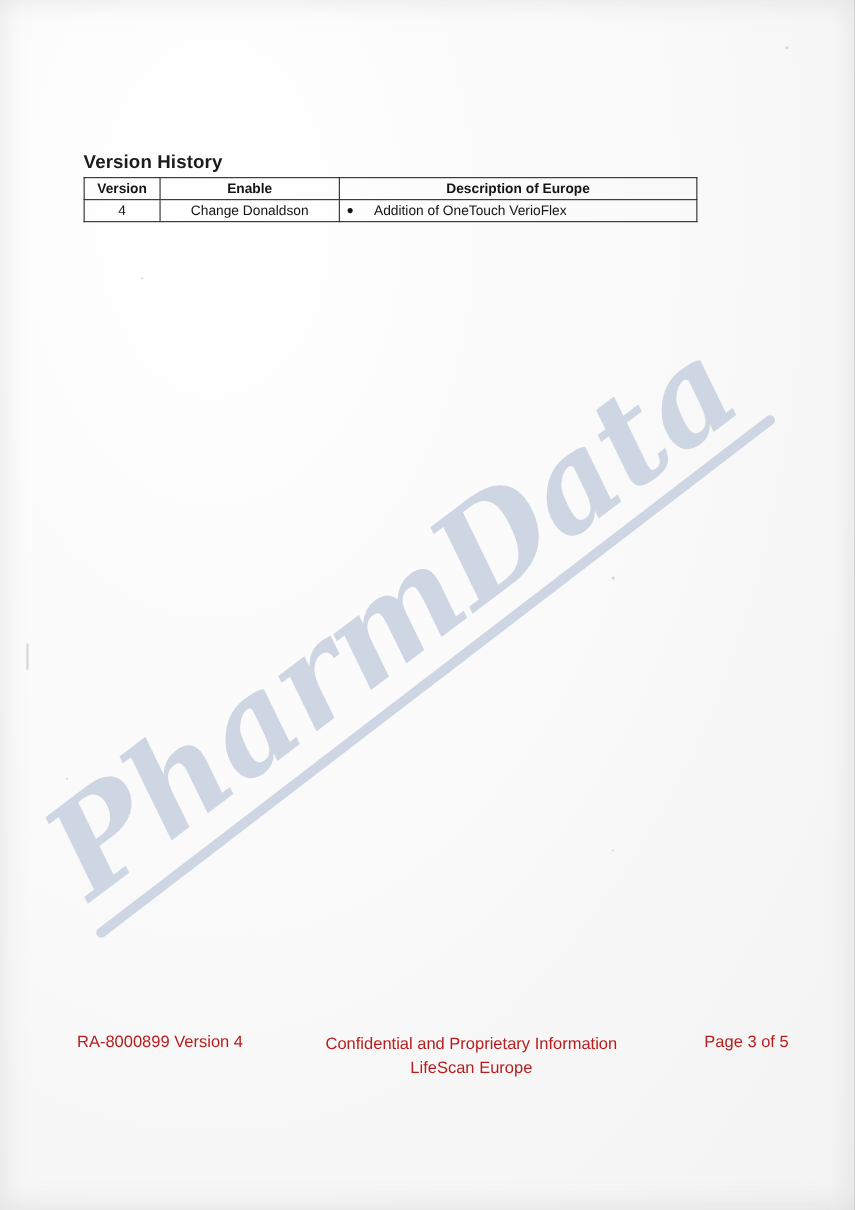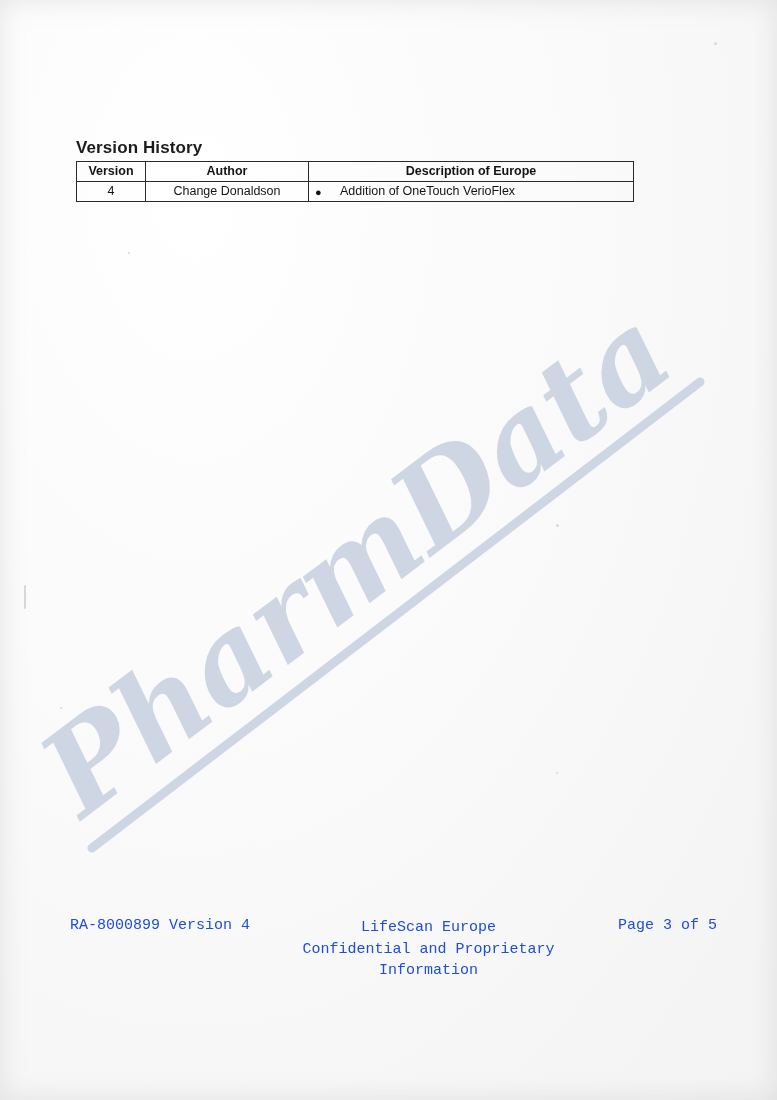--- a/index.html
+++ b/index.html
@@ -162,7 +162,7 @@
       <thead>
         <tr>
           <th>Version</th>
-          <th>Author</th>
+          <th>Enable</th>
           <th>Description of Europe</th>
         </tr>
       </thead>

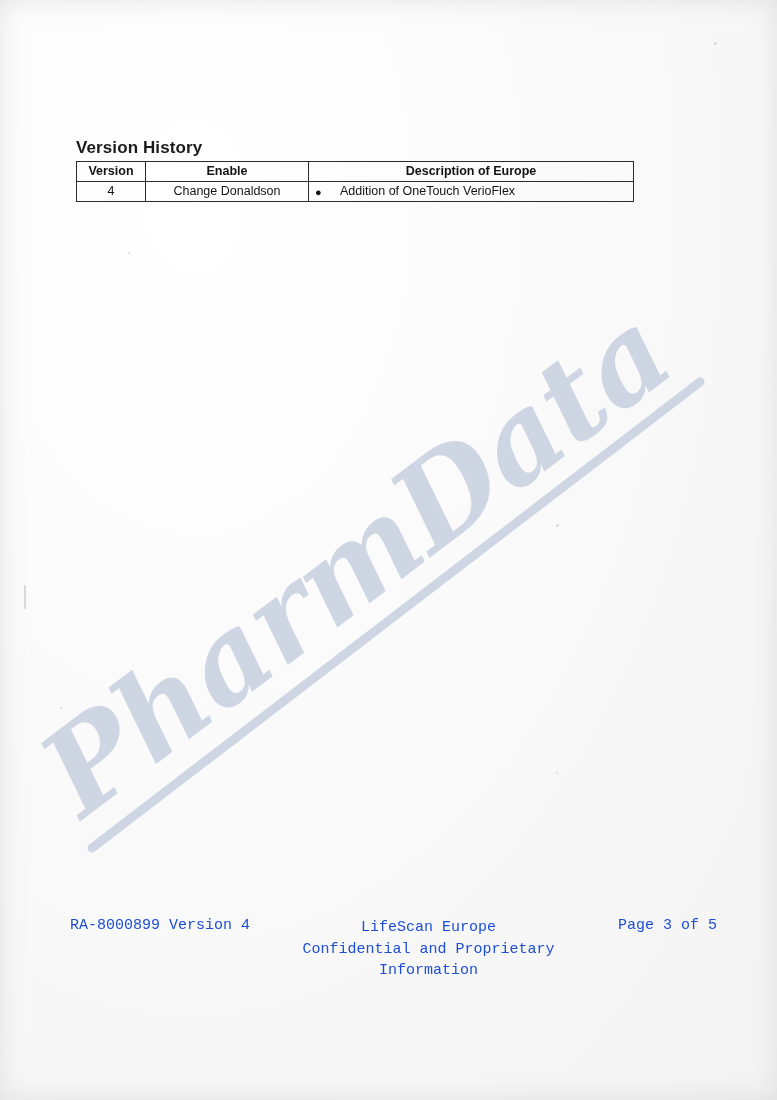--- a/index.html
+++ b/index.html
@@ -111,8 +111,8 @@
     left: 70px;
     right: 60px;
     bottom: 118px;
-    font-family: Liberation Mono, monospace;
-    color: #1d4ed8;
+    font-family: Liberation Sans, sans-serif;
+    color: #b91c1c;
     font-size: 15px;
   }
   .footer-row {

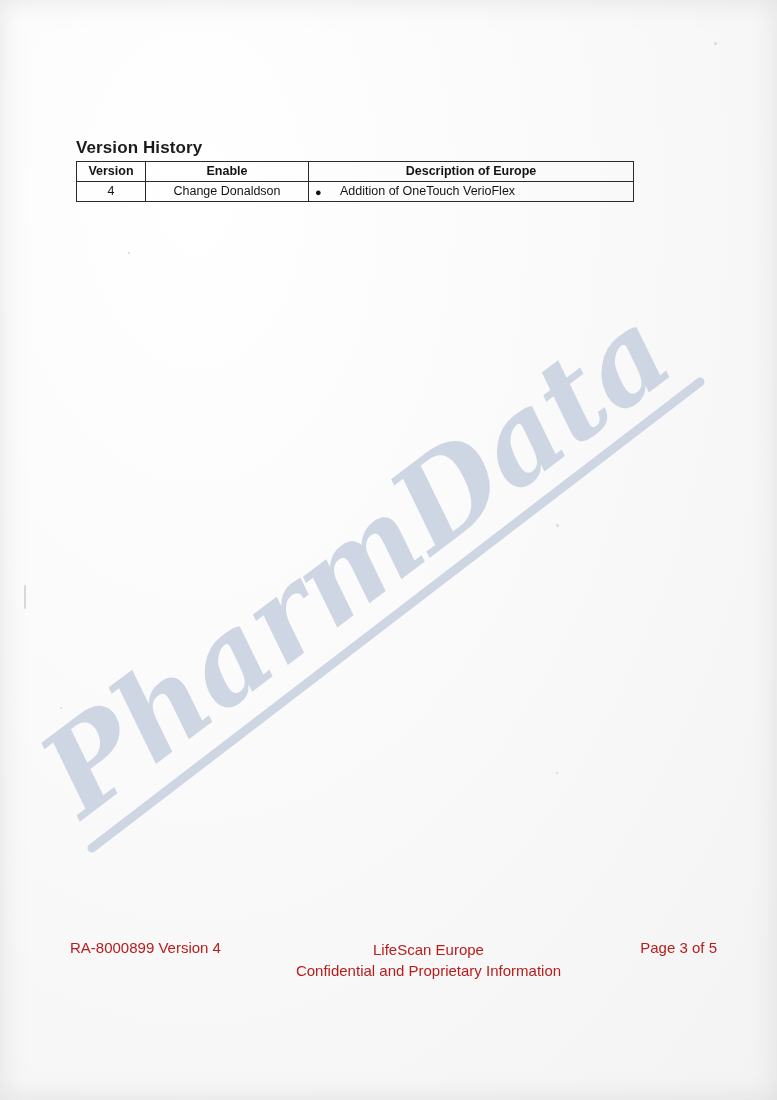--- a/index.html
+++ b/index.html
@@ -183,8 +183,8 @@
     <div class="footer-row">
       <div class="footer-left">RA-8000899 Version 4</div>
       <div class="footer-center">
+        <div>Confidential and Proprietary Information</div>
         <div>LifeScan Europe</div>
-        <div>Confidential and Proprietary Information</div>
       </div>
       <div class="footer-right">Page 3 of 5</div>
     </div>

